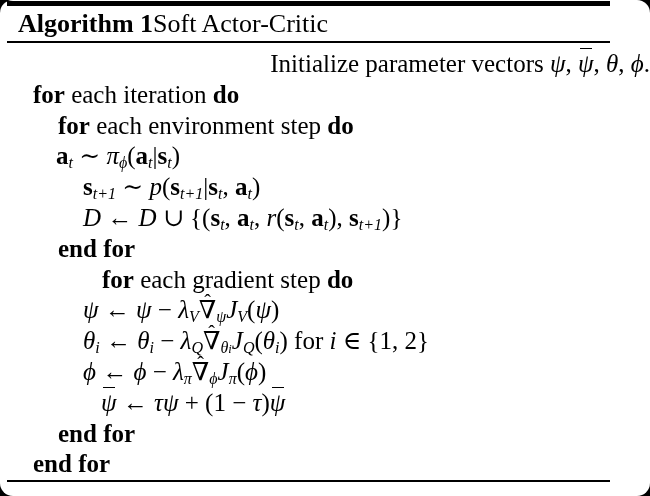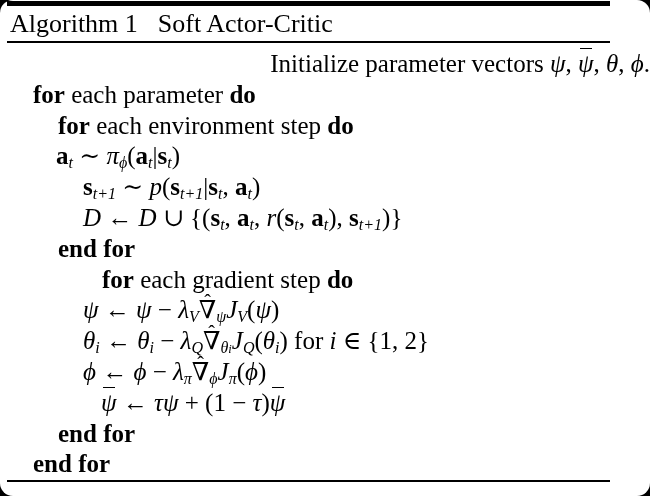--- a/index.html
+++ b/index.html
@@ -33,7 +33,7 @@
     font-size:26px;line-height:34px;
     white-space:nowrap;
   }
-  .algo-number{font-weight:normal;}
+  .algo-number{font-weight:bold;margin-left:8px;}
   .algo-title{margin-left:20px;}
   .pseudocode{
     position:absolute;left:0;top:49px;right:0;

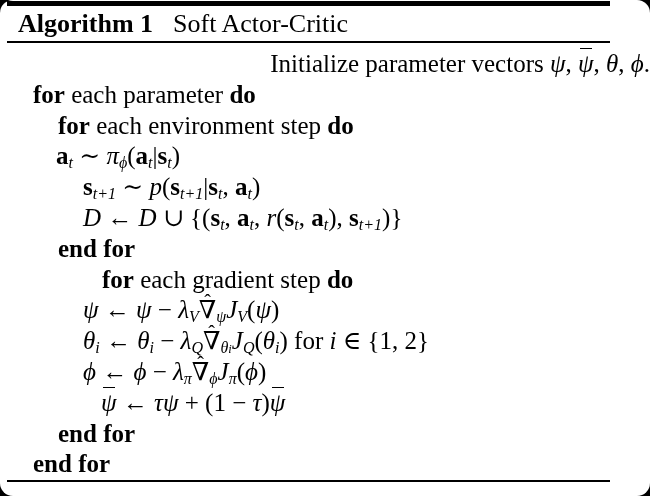--- a/index.html
+++ b/index.html
@@ -34,7 +34,7 @@
     white-space:nowrap;
   }
   .algo-number{font-weight:bold;margin-left:8px;}
-  .algo-title{margin-left:20px;}
+  .algo-title{margin-left:0;}
   .pseudocode{
     position:absolute;left:0;top:49px;right:0;
     font-size:25px;

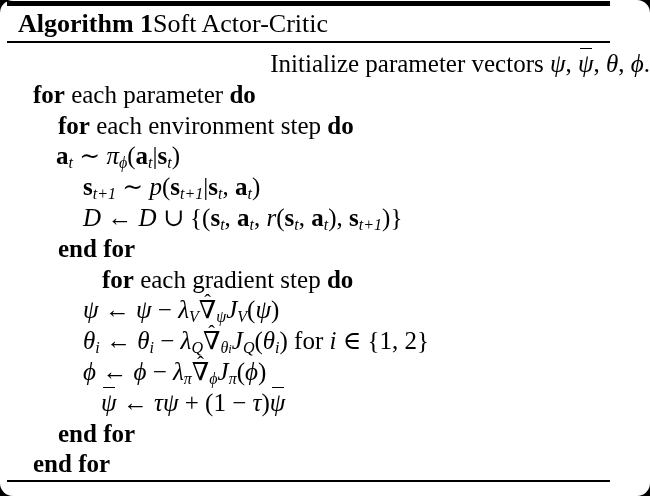--- a/index.html
+++ b/index.html
@@ -71,7 +71,7 @@
   <div class="rule rule-mid"></div>
   <div class="pseudocode">
       <div class="line" style="padding-left: 33px; text-align: right;"><span class="">Initialize parameter vectors </span><span class="it">ψ</span><span class="">, </span><span class="acc"><span class="accent-line"></span><span class="it">ψ</span></span><span class="">, </span><span class="it">θ</span><span class="">, </span><span class="it">ϕ</span><span class="">.</span></div>
-      <div class="line" style="padding-left: 33px;"><span class="kw">for</span><span class=""> each parameter </span><span class="kw">do</span></div>
+      <div class="line" style="padding-left: 33px;"><span class="kw">for</span><span class=""> each iteration </span><span class="kw">do</span></div>
       <div class="line" style="padding-left: 58px;"><span class="kw">for</span><span class=""> each environment step </span><span class="kw">do</span></div>
       <div class="line" style="padding-left: 56px;"><span class="mb">a</span><span class="sub it">t</span><span class=""> ∼ </span><span class="it">π</span><span class="sub it">ϕ</span><span class="">(</span><span class="mb">a</span><span class="sub it">t</span><span class="">|</span><span class="mb">s</span><span class="sub it">t</span><span class="">)</span></div>
       <div class="line" style="padding-left: 83px;"><span class="mb">s</span><span class="sub it">t+1</span><span class=""> ∼ </span><span class="it">p</span><span class="">(</span><span class="mb">s</span><span class="sub it">t+1</span><span class="">|</span><span class="mb">s</span><span class="sub it">t</span><span class="">, </span><span class="mb">a</span><span class="sub it">t</span><span class="">)</span></div>

